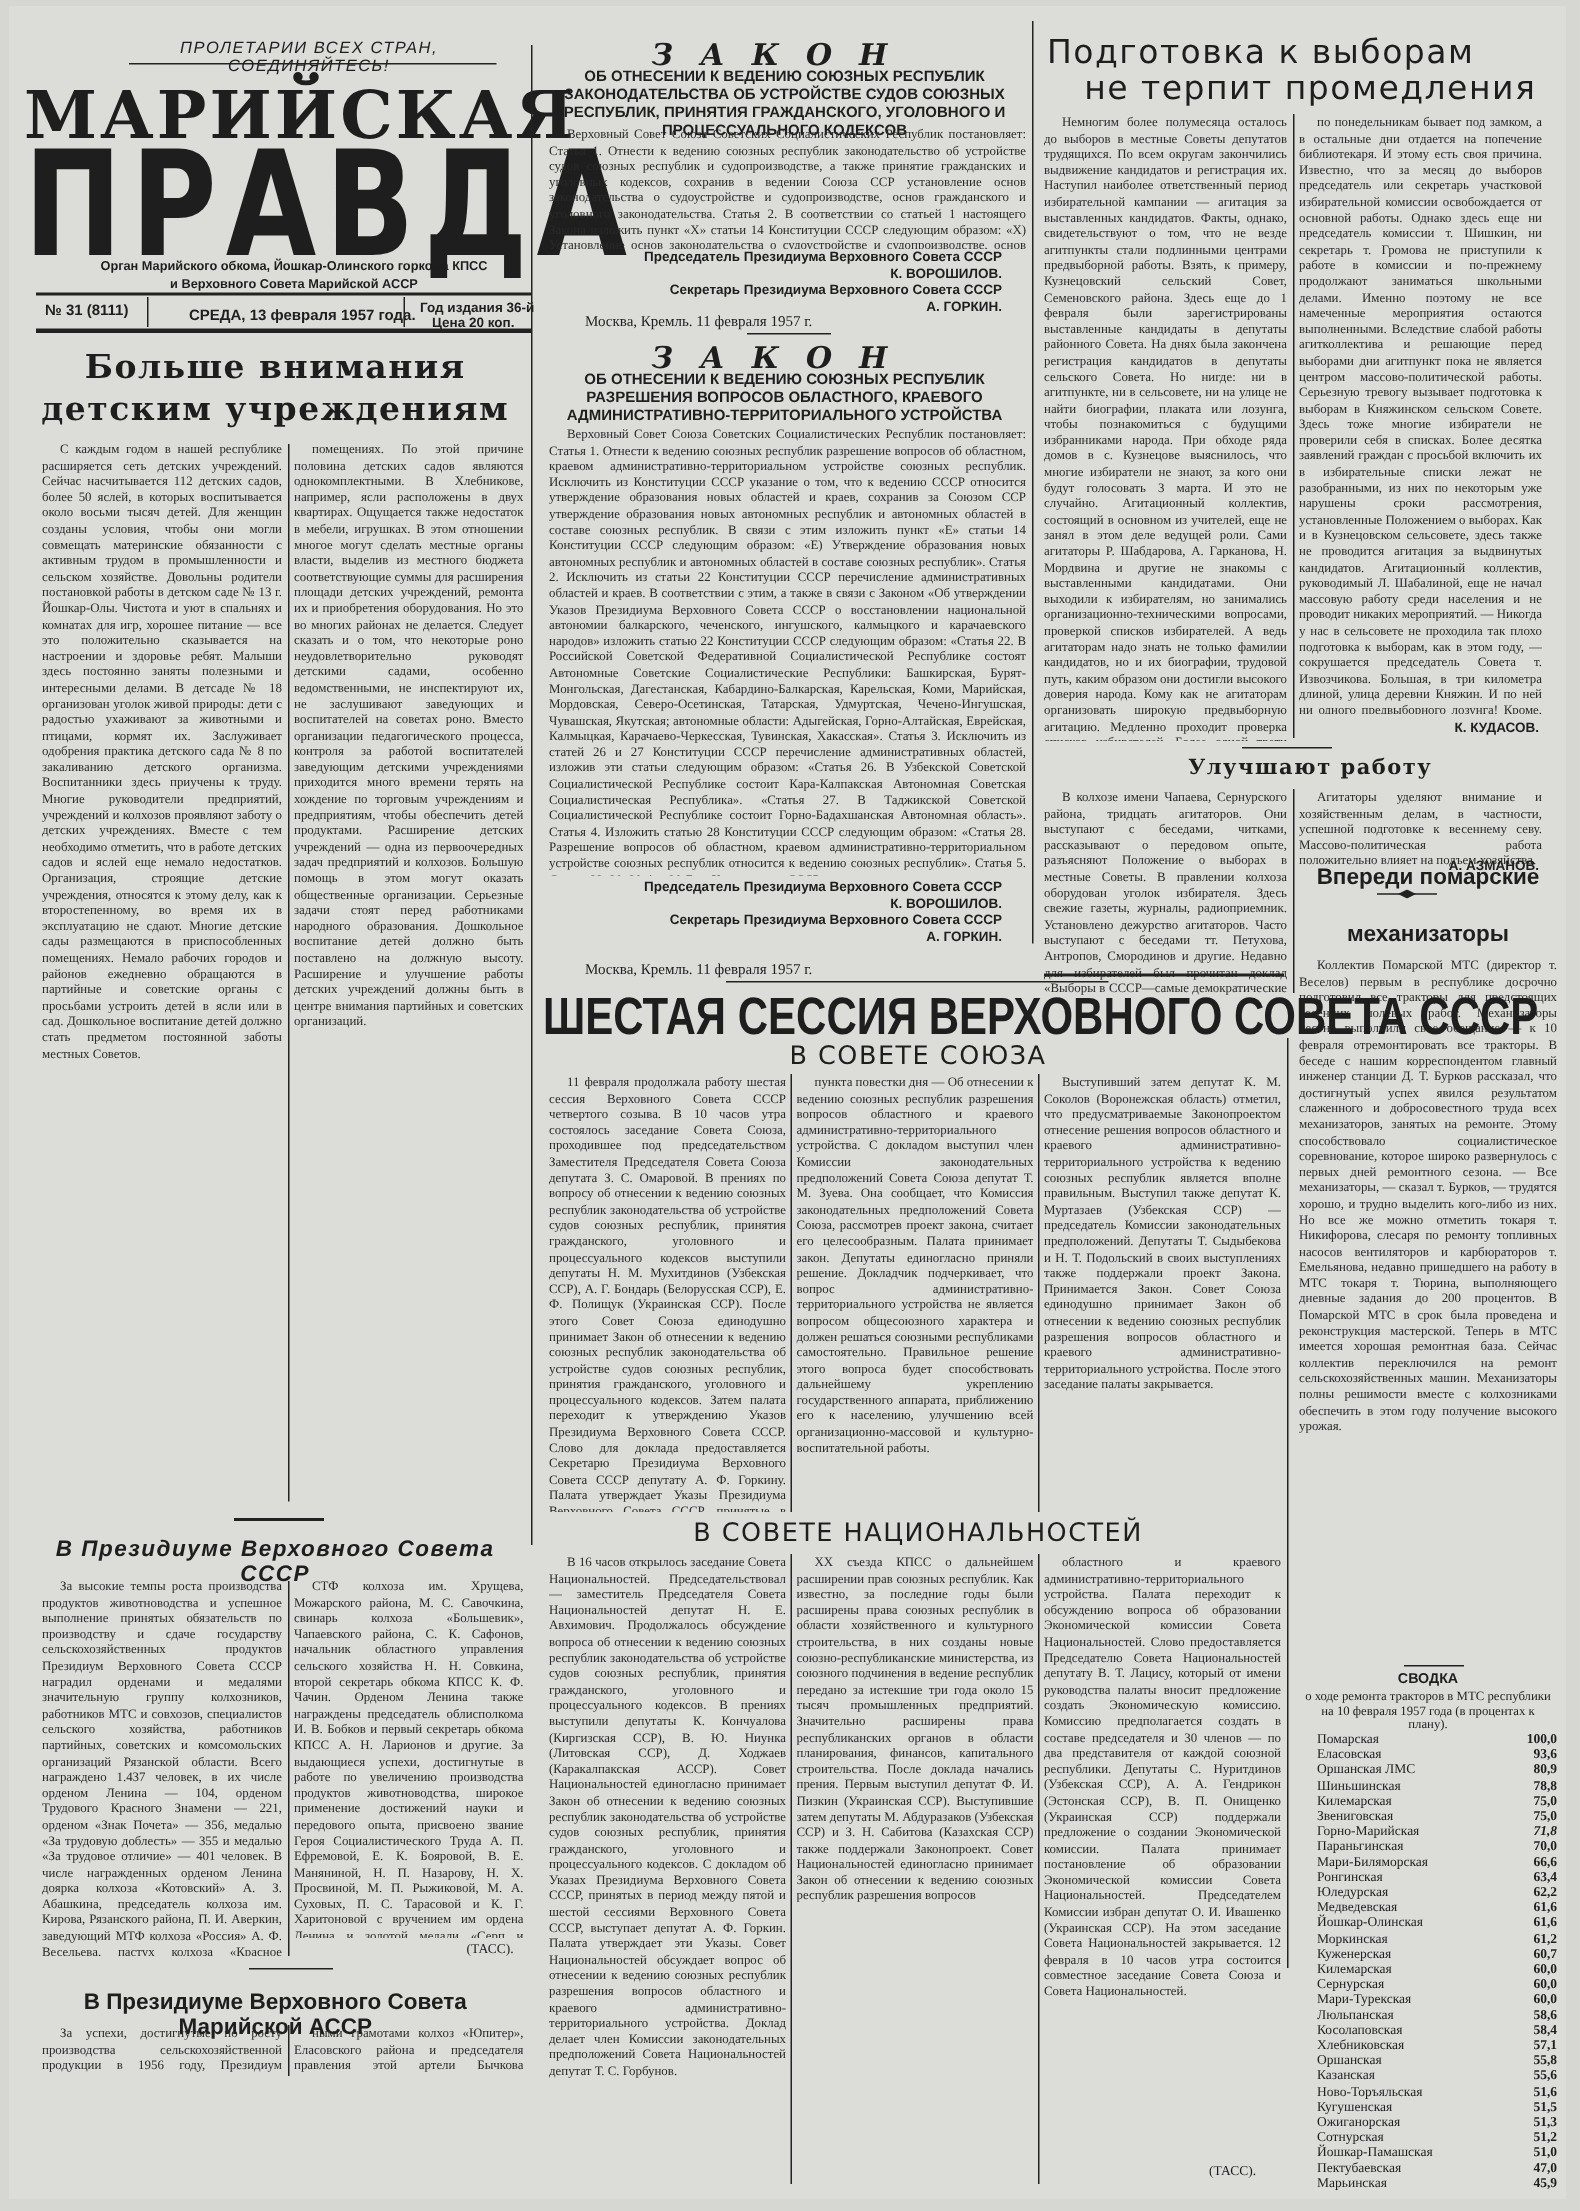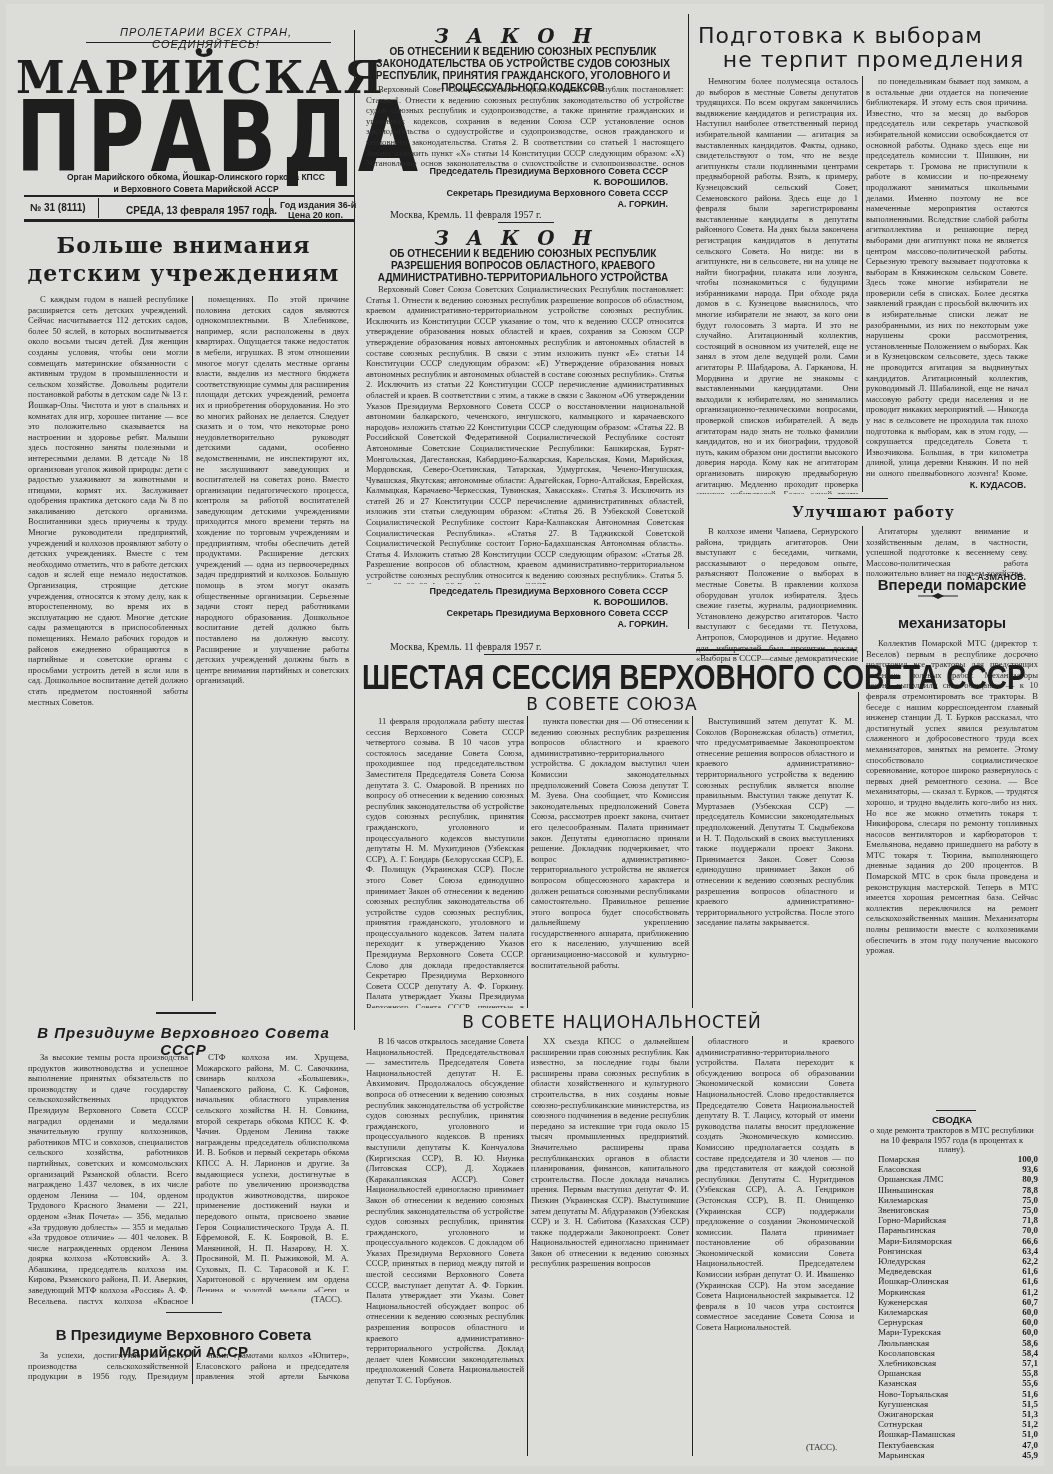--- a/index.html
+++ b/index.html
@@ -158,7 +158,7 @@
       </div>
       <div class="row">
         <span>Горно-Марийская</span>
-        <span style="font-weight: bold;">71,8</span>
+        <span style="font-weight: bold; font-style: italic;">71,8</span>
       </div>
       <div class="row">
         <span>Параньгинская</span>

